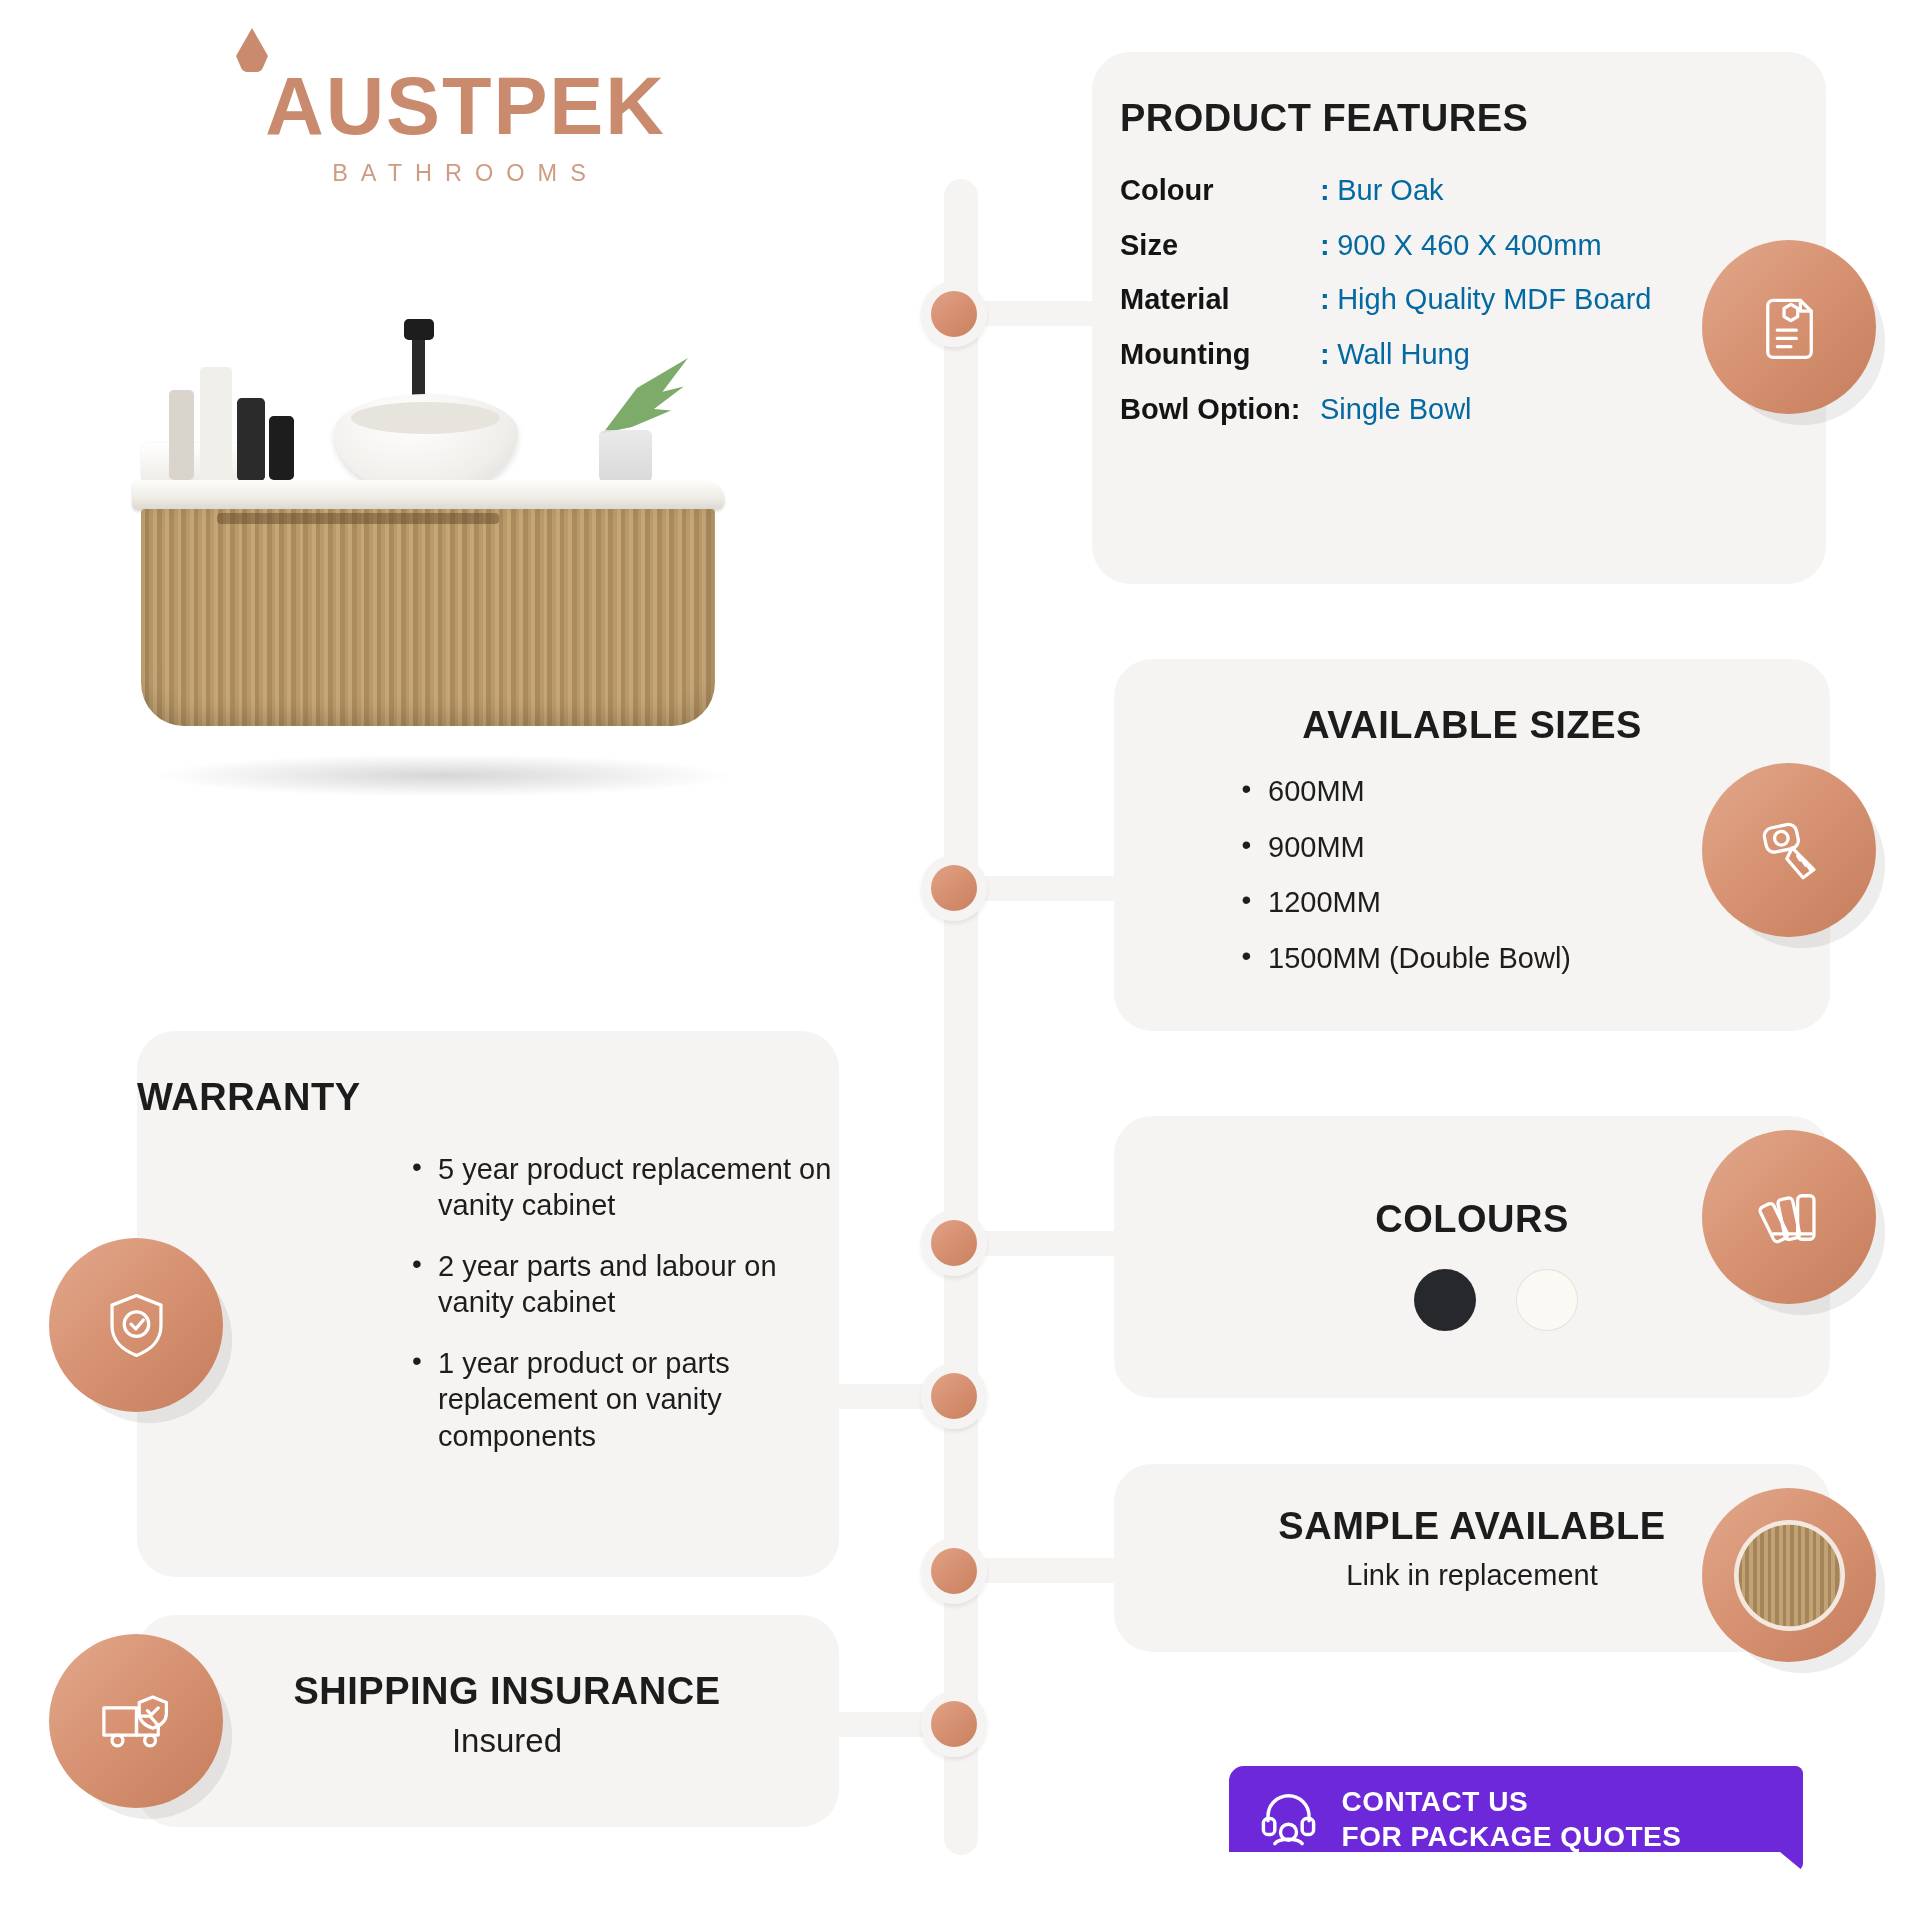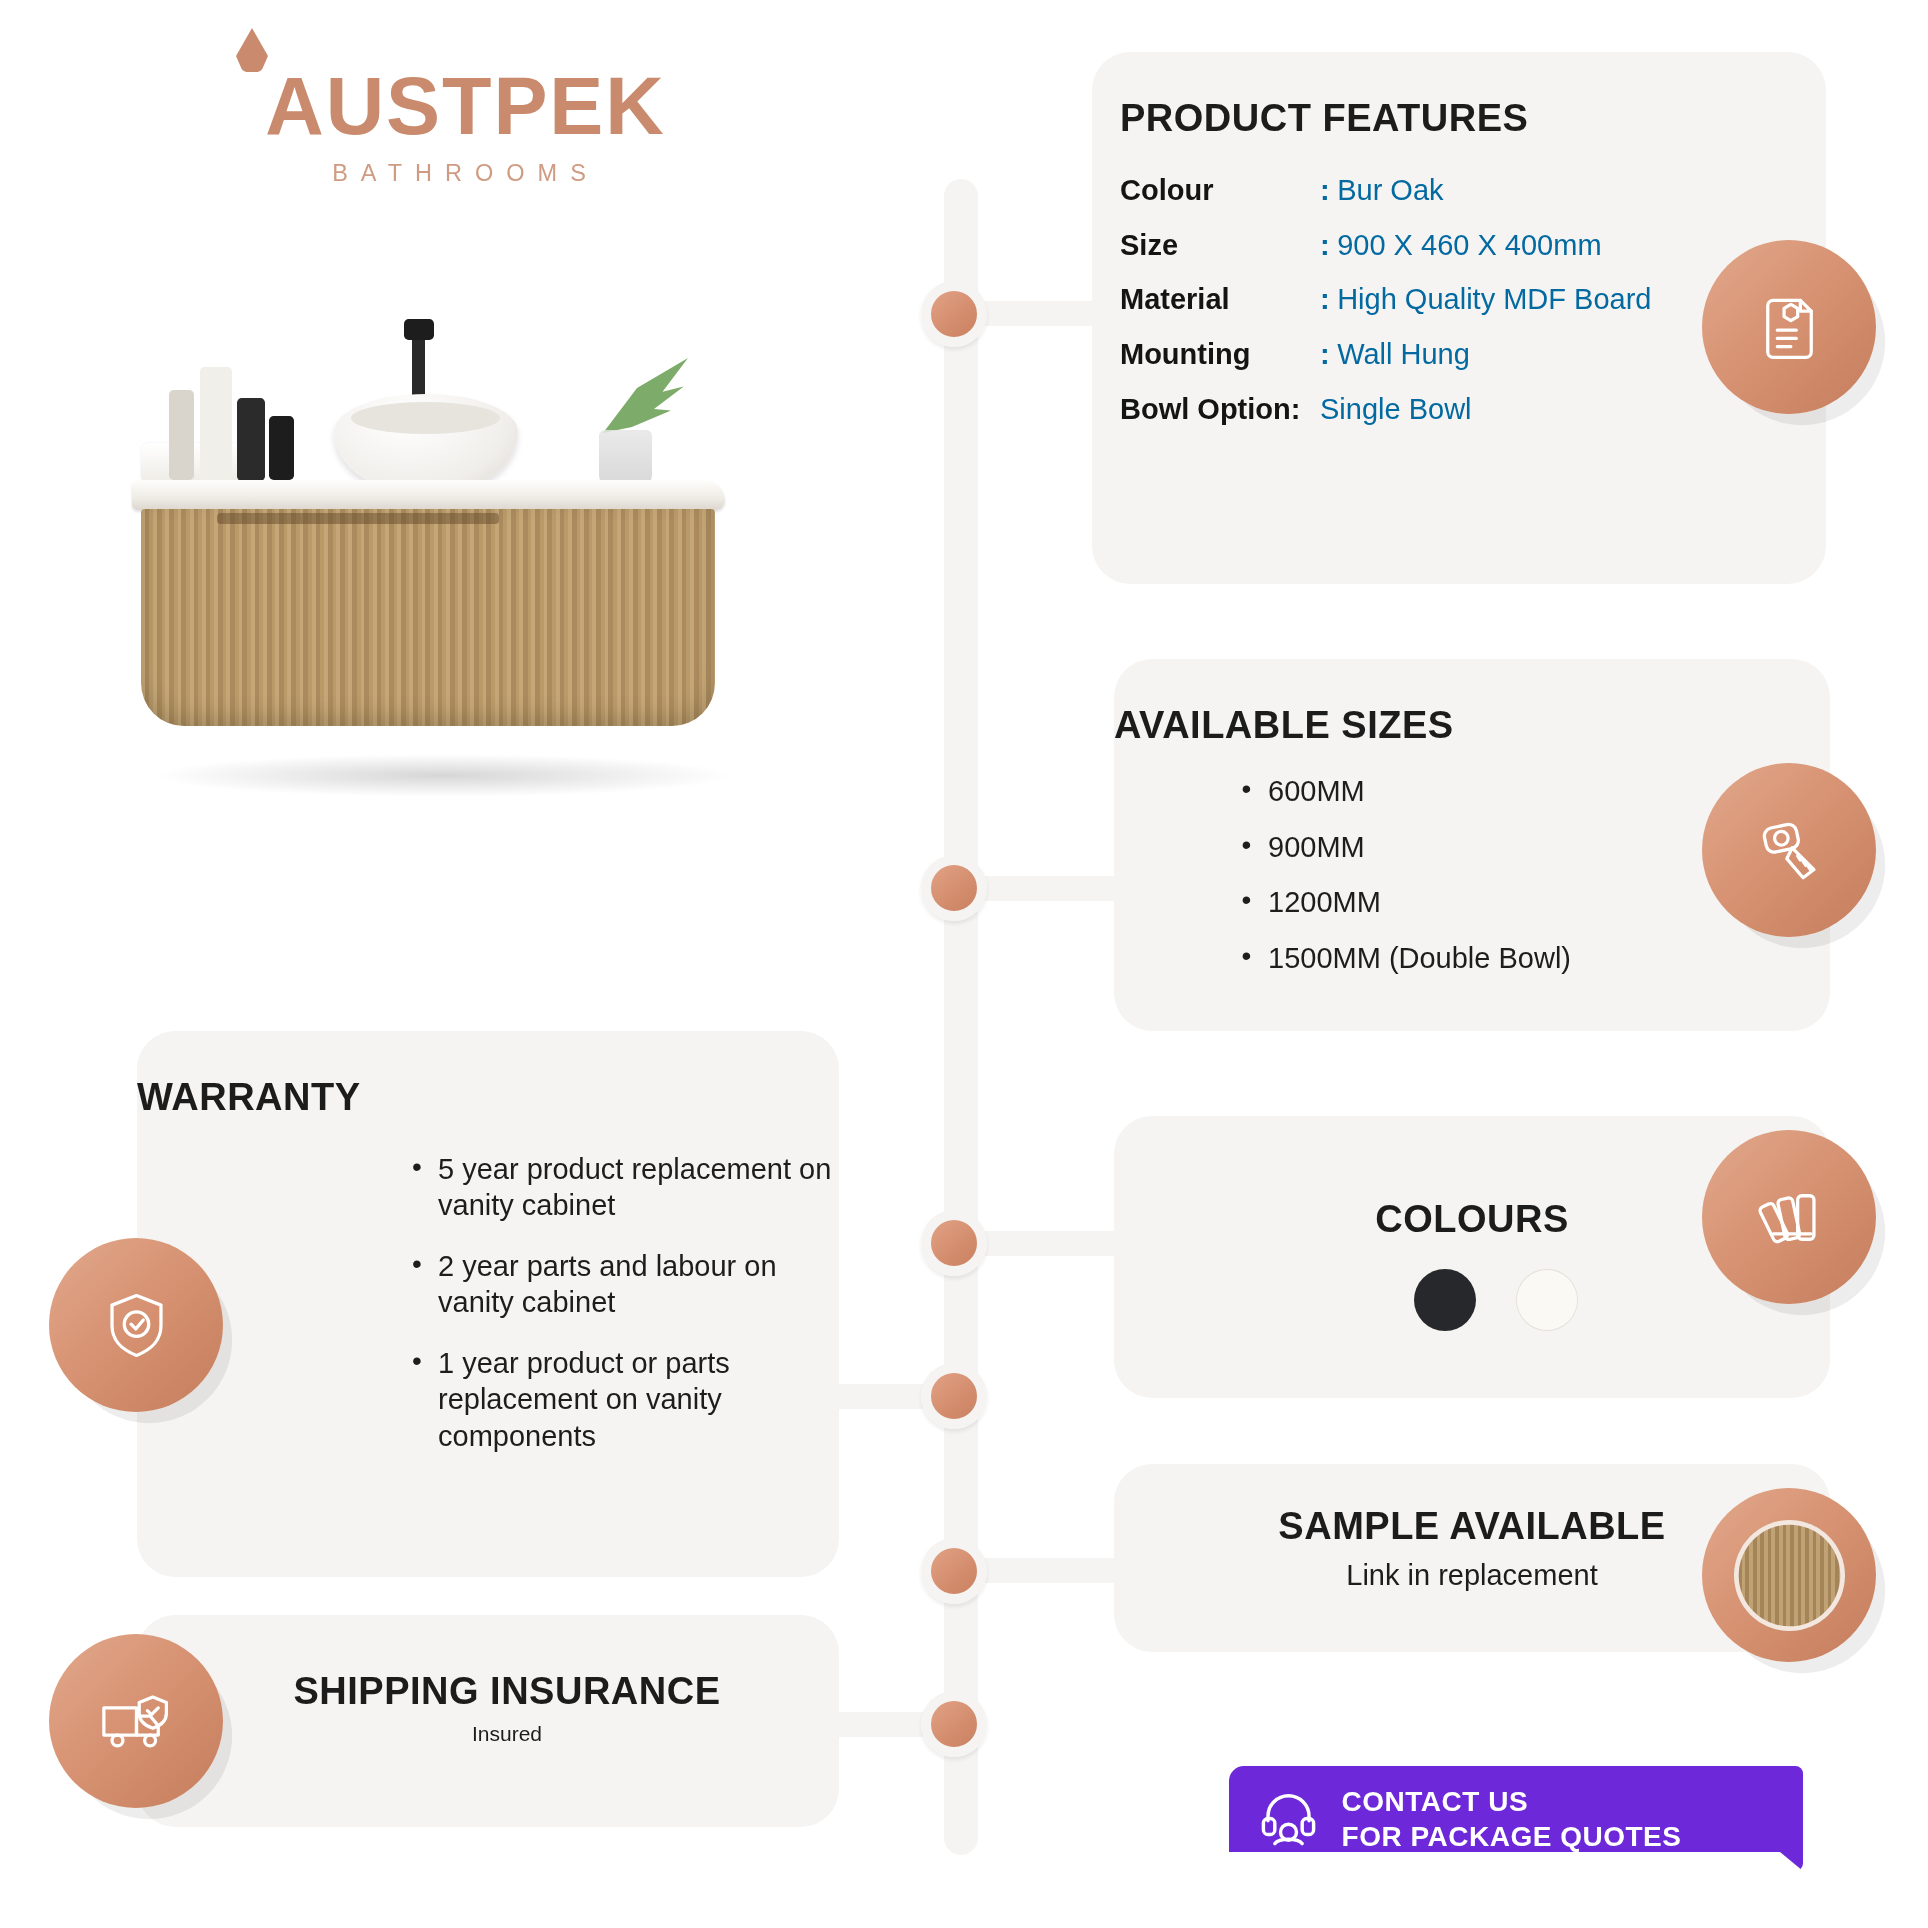--- a/index.html
+++ b/index.html
@@ -223,7 +223,7 @@
 
   
   #card-sizes { left: 1114px; top: 659px; width: 716px; height: 372px; }
-  #card-sizes h2 { margin: 45px 0 12px 0; }
+  #card-sizes h2 { text-align: center; margin: 45px 0 12px 0; }
   .size-list { margin: 28px 0 0 122px; }
   .size-list li {
     list-style: none;

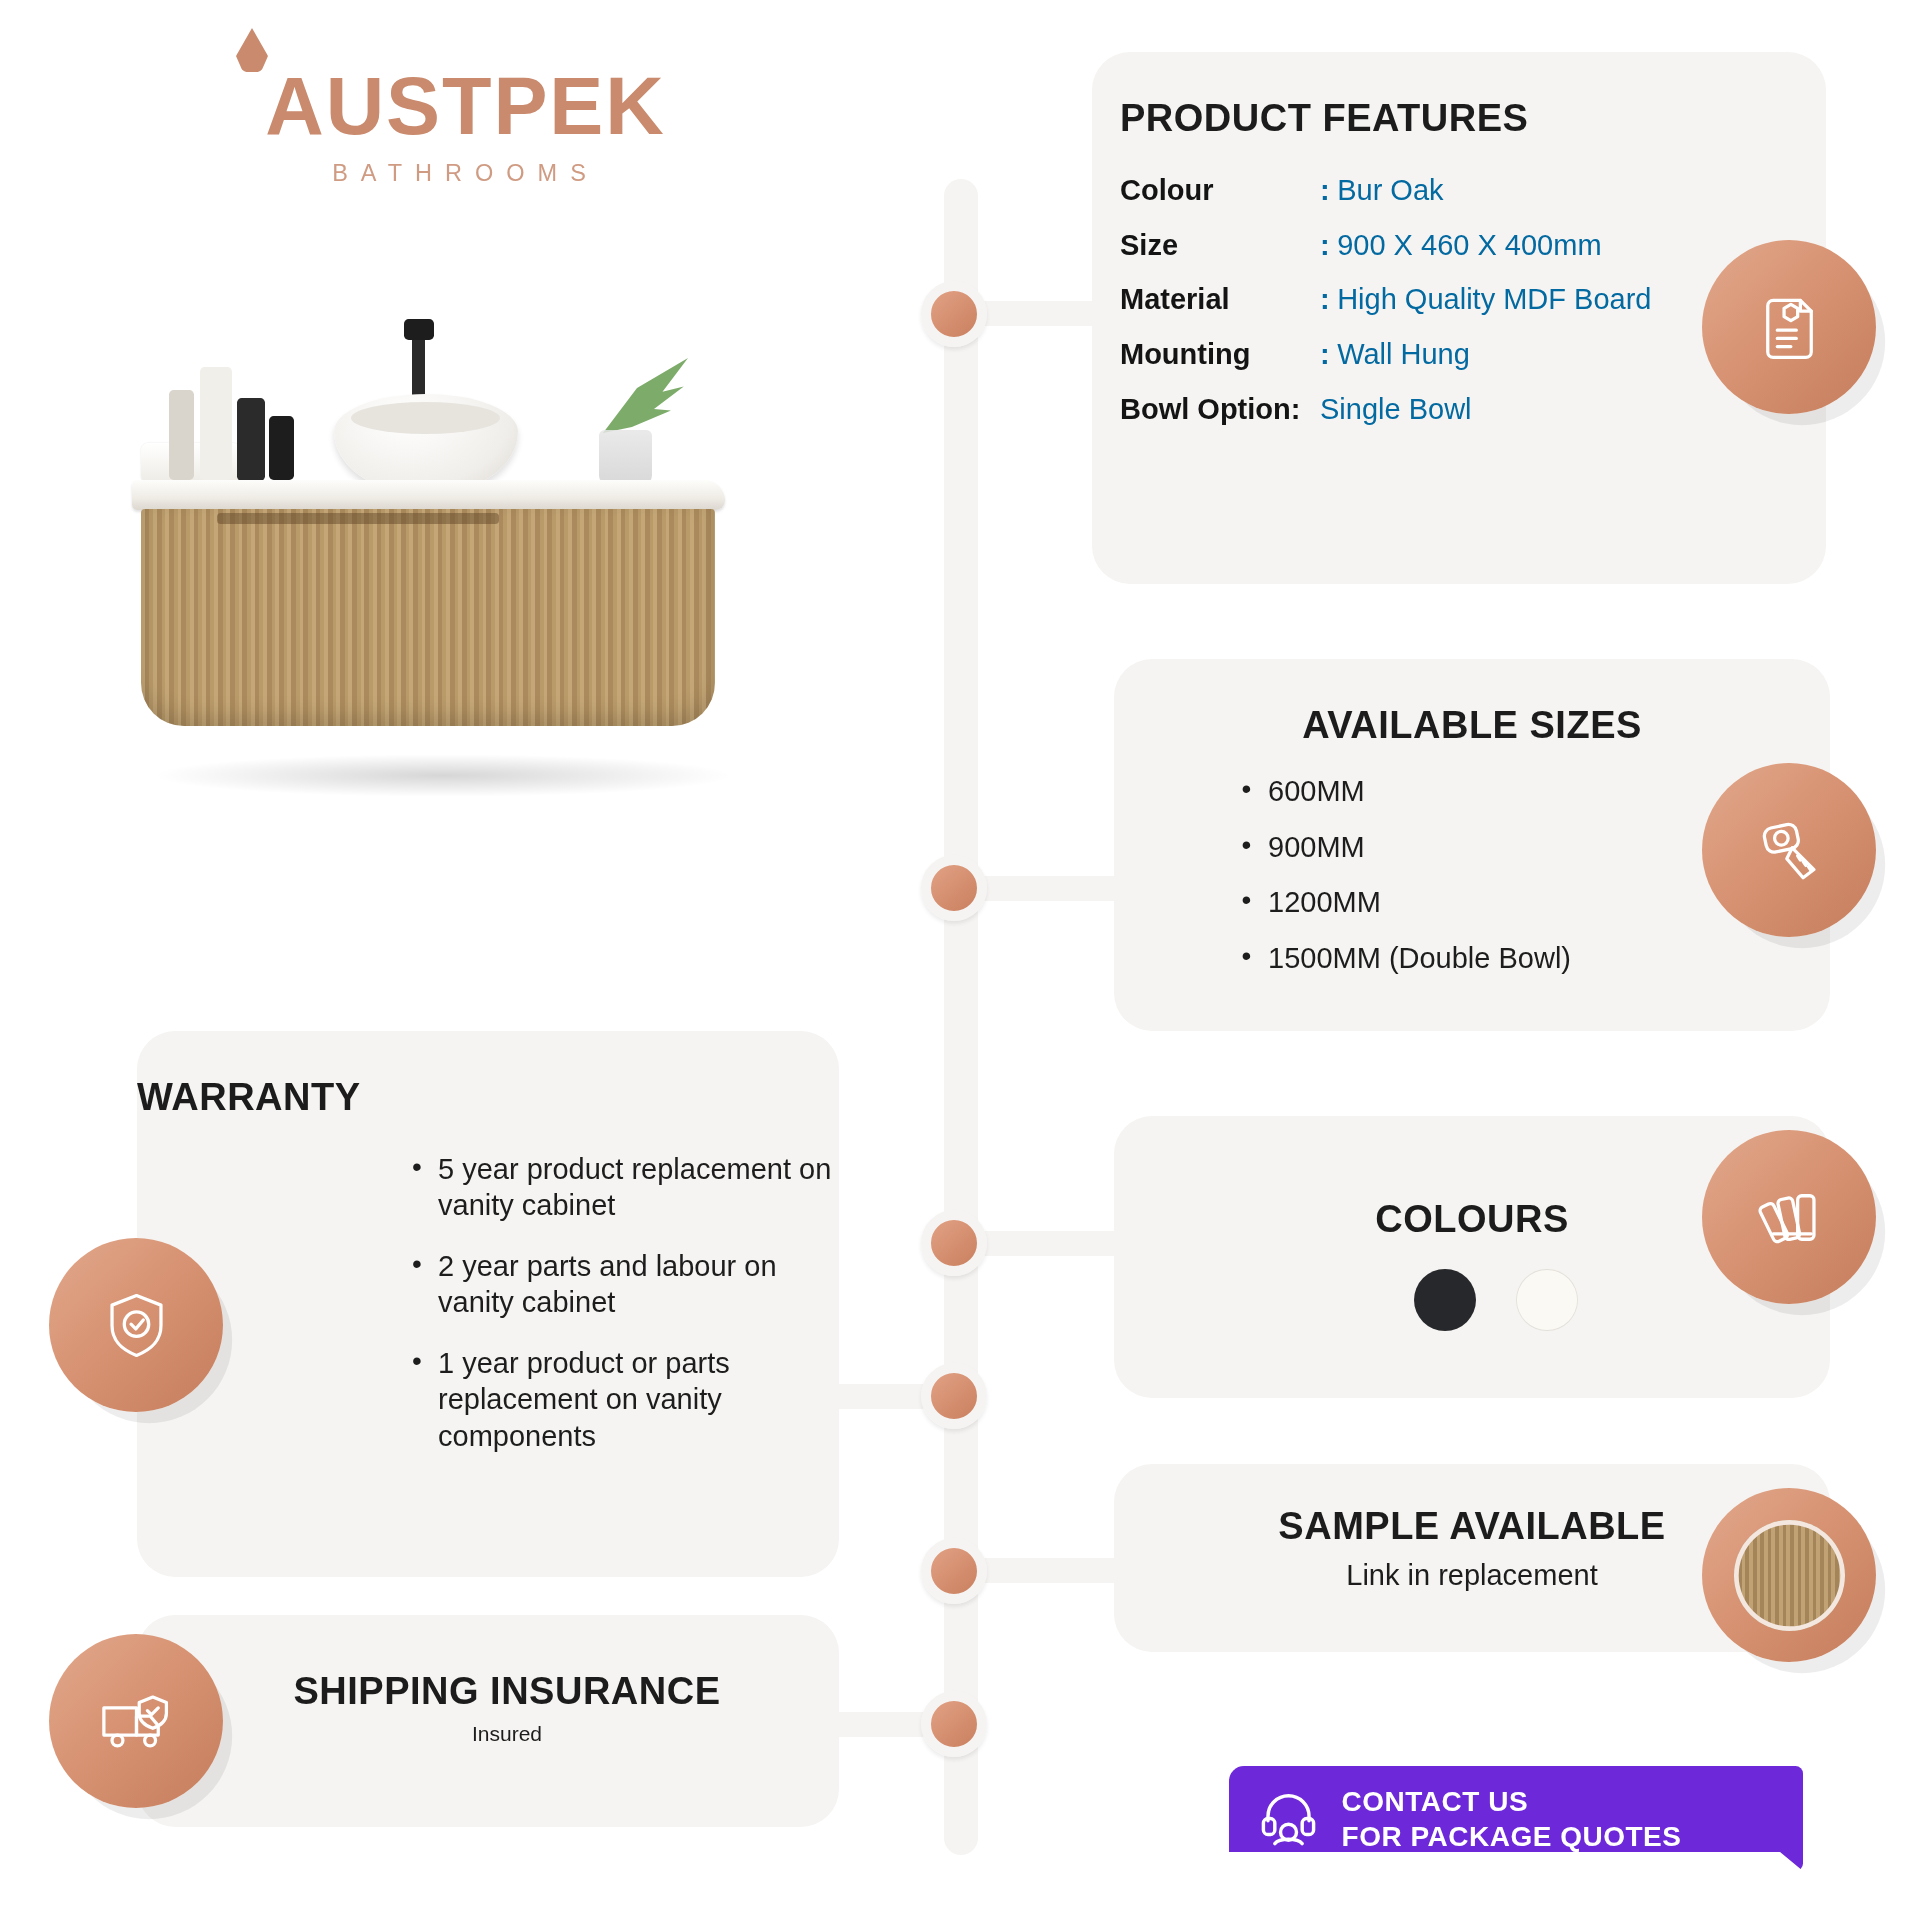--- a/index.html
+++ b/index.html
@@ -289,7 +289,7 @@
   #card-shipping h2 { text-align: center; margin: 55px 0 0 38px; }
   #card-shipping p {
     text-align: center;
-    font-size: 21px;
+    font-size: 33px;
     color: #1d1d1d;
     margin: 9.4px 0 0 38px;
   }

